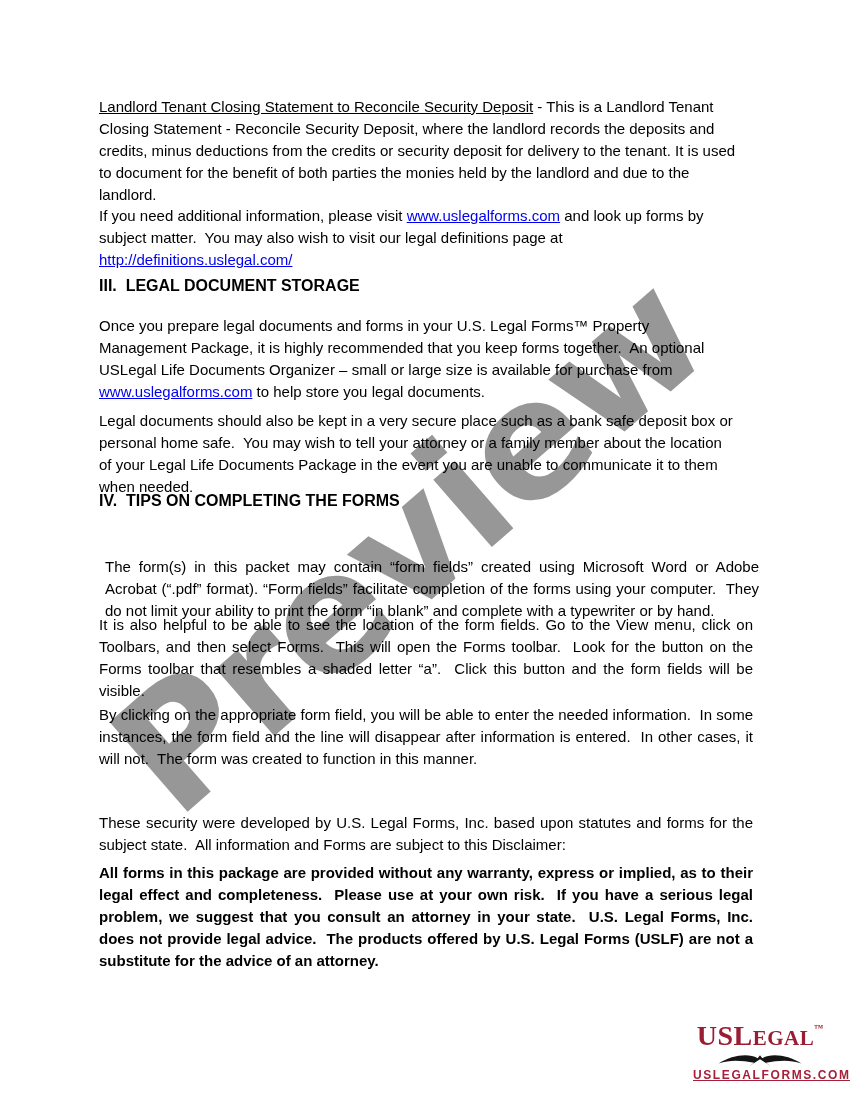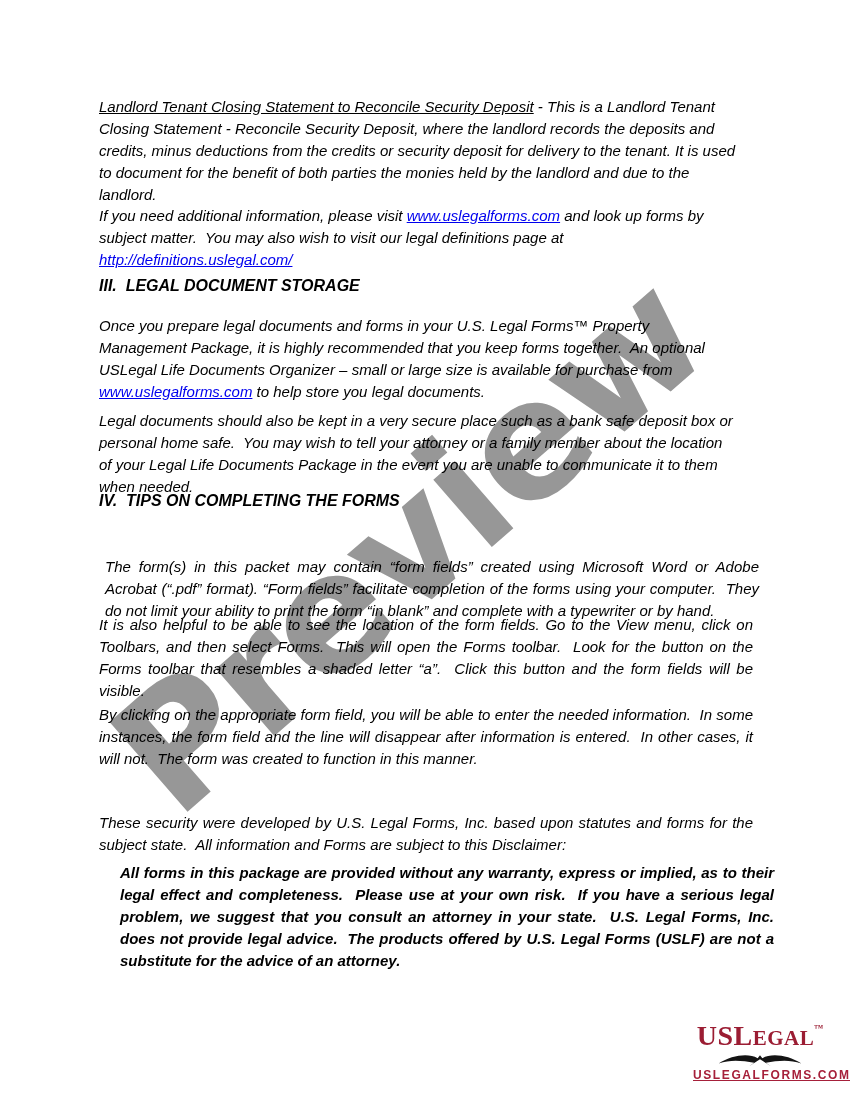--- a/index.html
+++ b/index.html
@@ -27,7 +27,6 @@
   .content{
     position:absolute;left:99px;top:0;width:654px;height:948px;
     z-index:2;
-    font-style:italic;
   }
   .blk{
     position:absolute;left:0;width:654px;

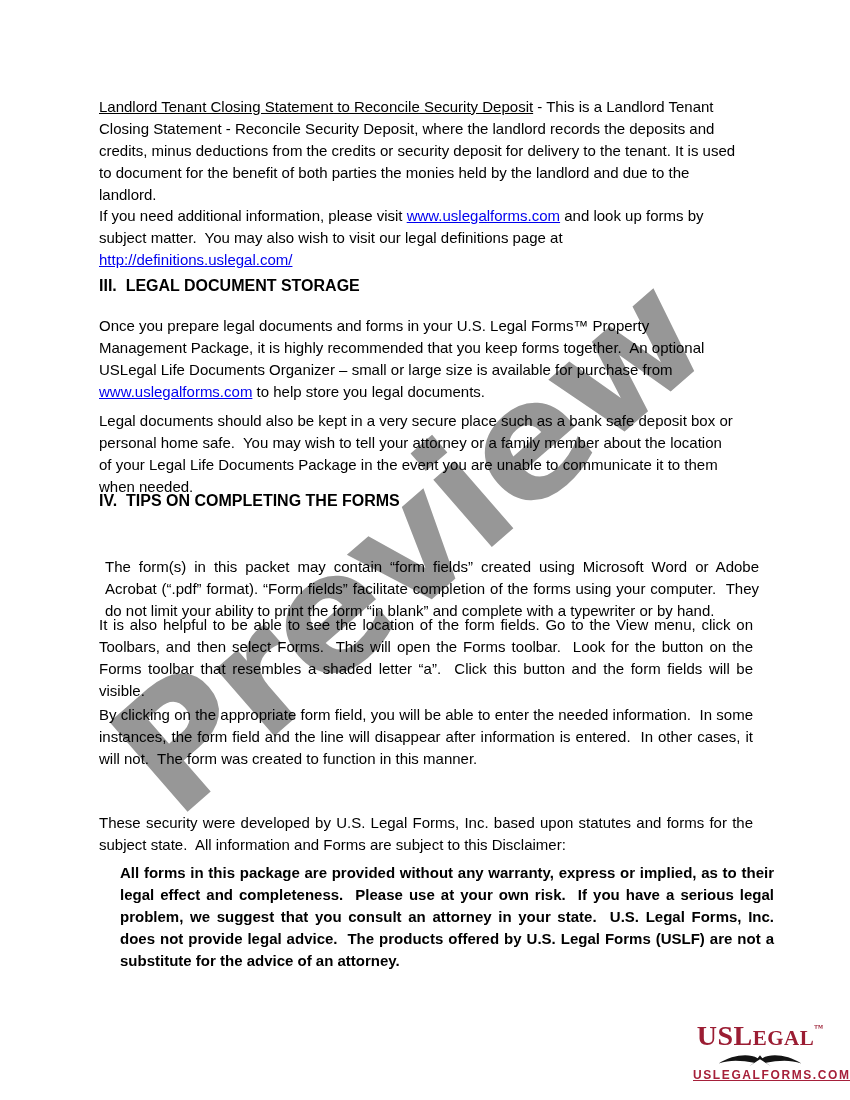--- a/index.html
+++ b/index.html
@@ -41,7 +41,7 @@
   }
   .u{text-decoration:underline;}
   a.link{color:#0000ee;text-decoration:underline;cursor:pointer;}
-  .bold{font-weight:bold;margin-left:21px;}
+  .bold{font-weight:bold;}
   
   .p1{top:96px;}  .p2{top:205px;} .h3{top:275px;}
   .p3{top:315px;} .p4{top:410px;} .h4{top:490px;}

